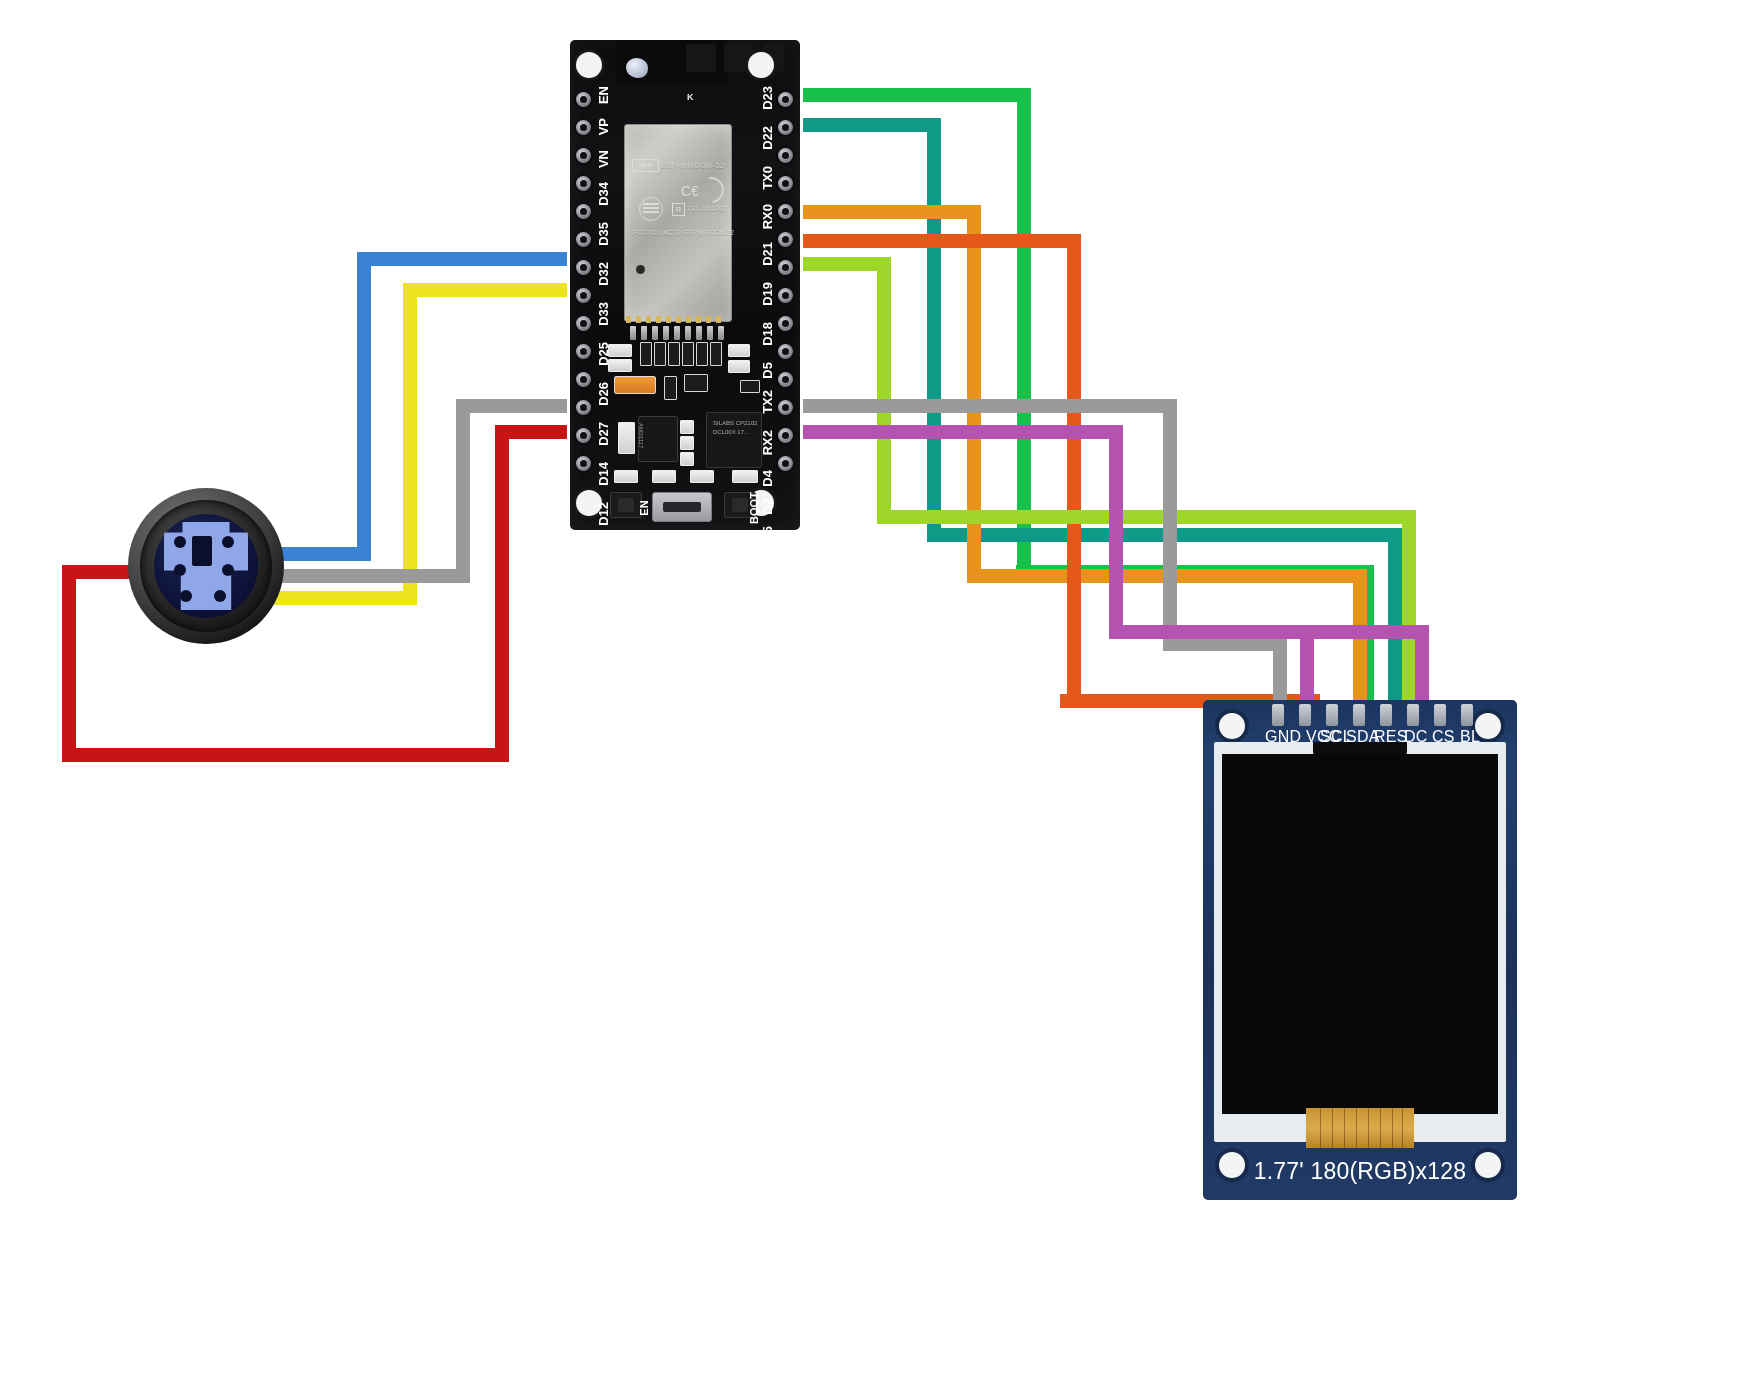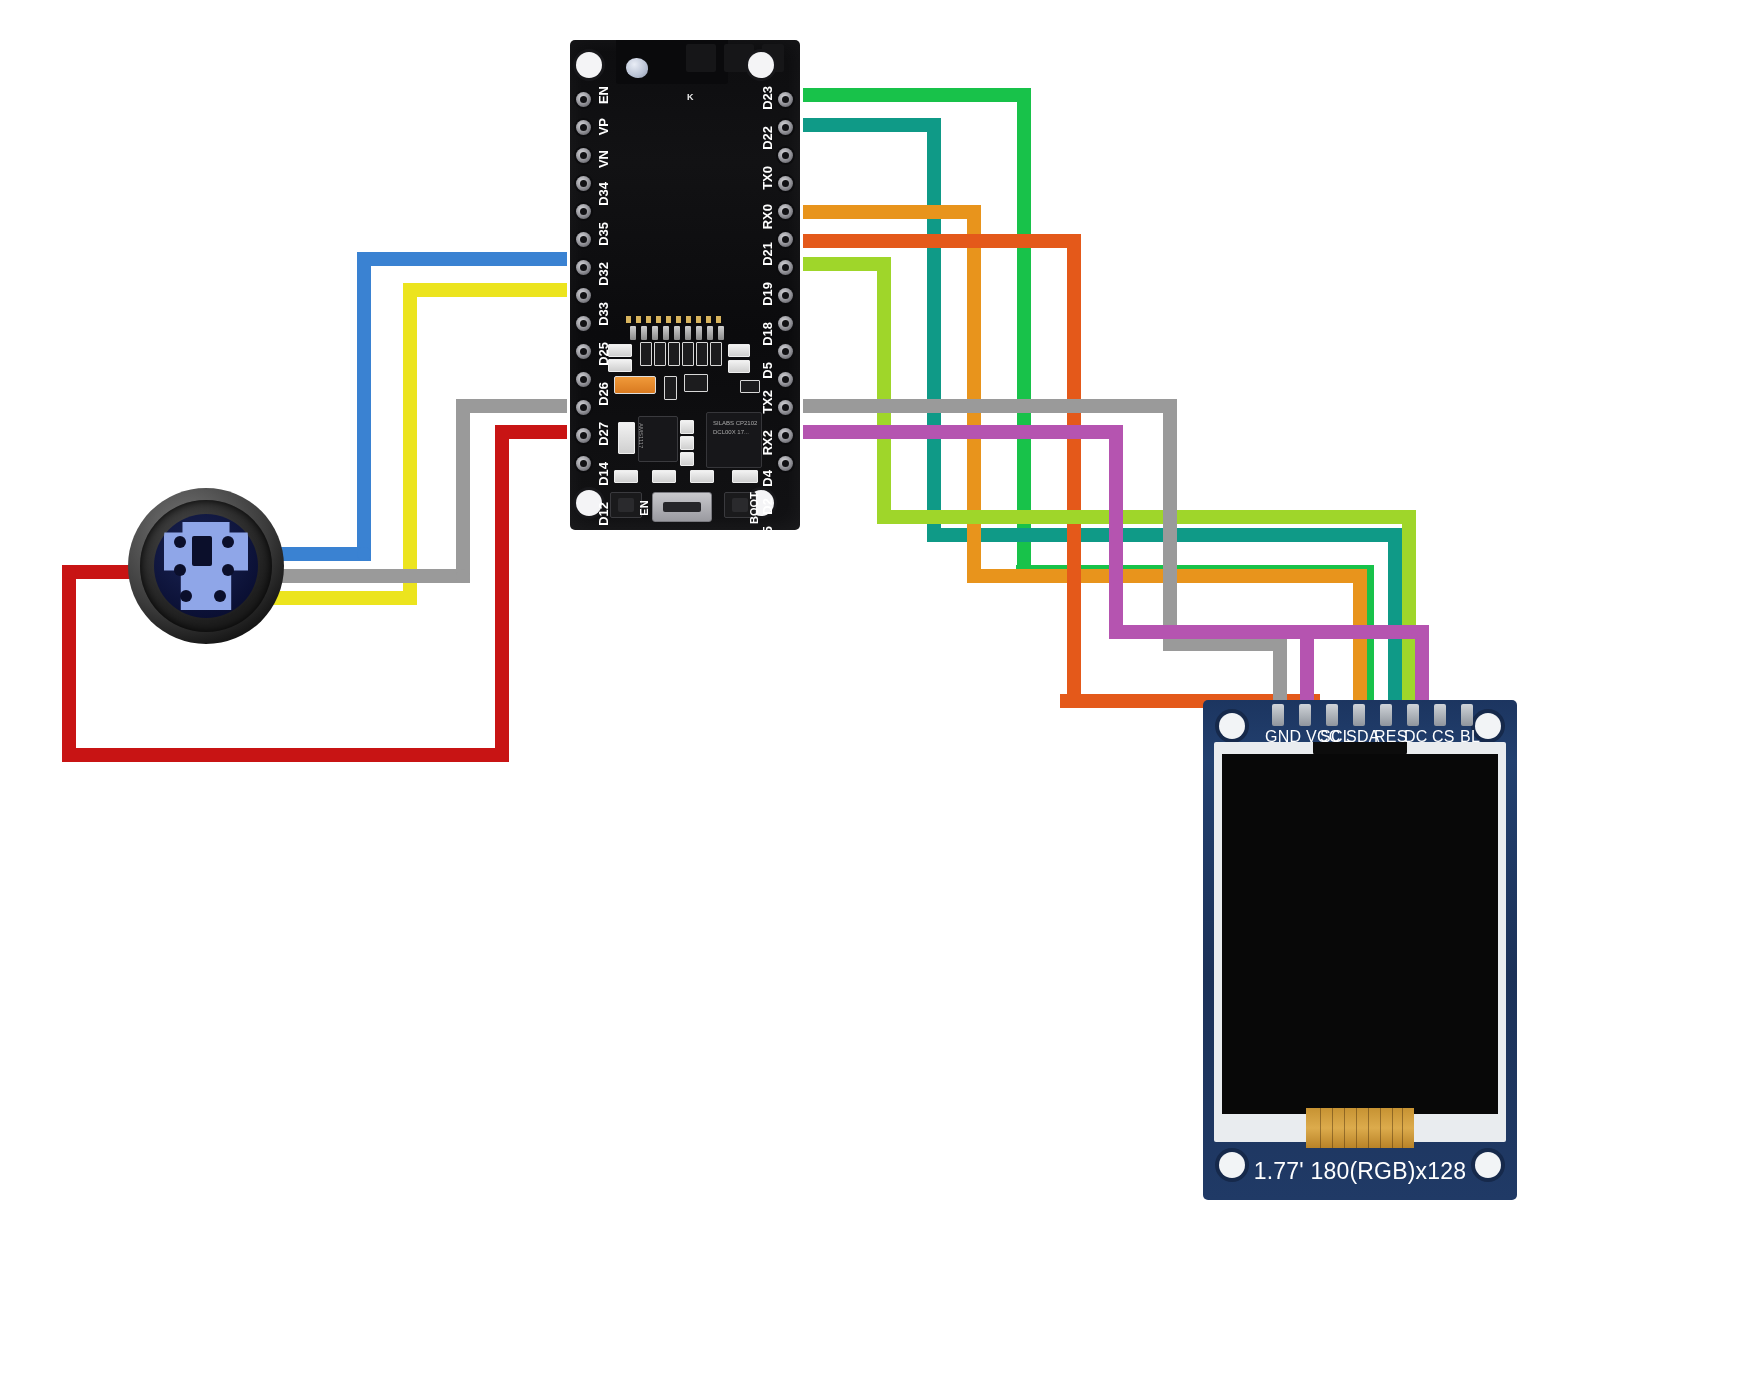--- a/index.html
+++ b/index.html
@@ -200,6 +200,17 @@
 
     <span class="kmark">K</span>
 
+    <div class="shield">
+      <div class="wifi">Wi Fi</div>
+      <span class="txt" style="left:36px;top:36px;font-size:7.5px;">ESP-WROOM-32</span>
+      <div class="ce">C€</div>
+      <div class="swirl"></div>
+      <div class="esplogo"></div>
+      <div class="rbox">R</div>
+      <span class="txt" style="left:62px;top:80px;">211-161007</span>
+      <span class="txt" style="left:8px;top:104px;font-size:6.5px;">FCC ID:2AC72-ESPWROOM32</span>
+      <div class="hole"></div>
+    </div>
 
     <div class="goldrow">
       <i style="left:0"></i>

